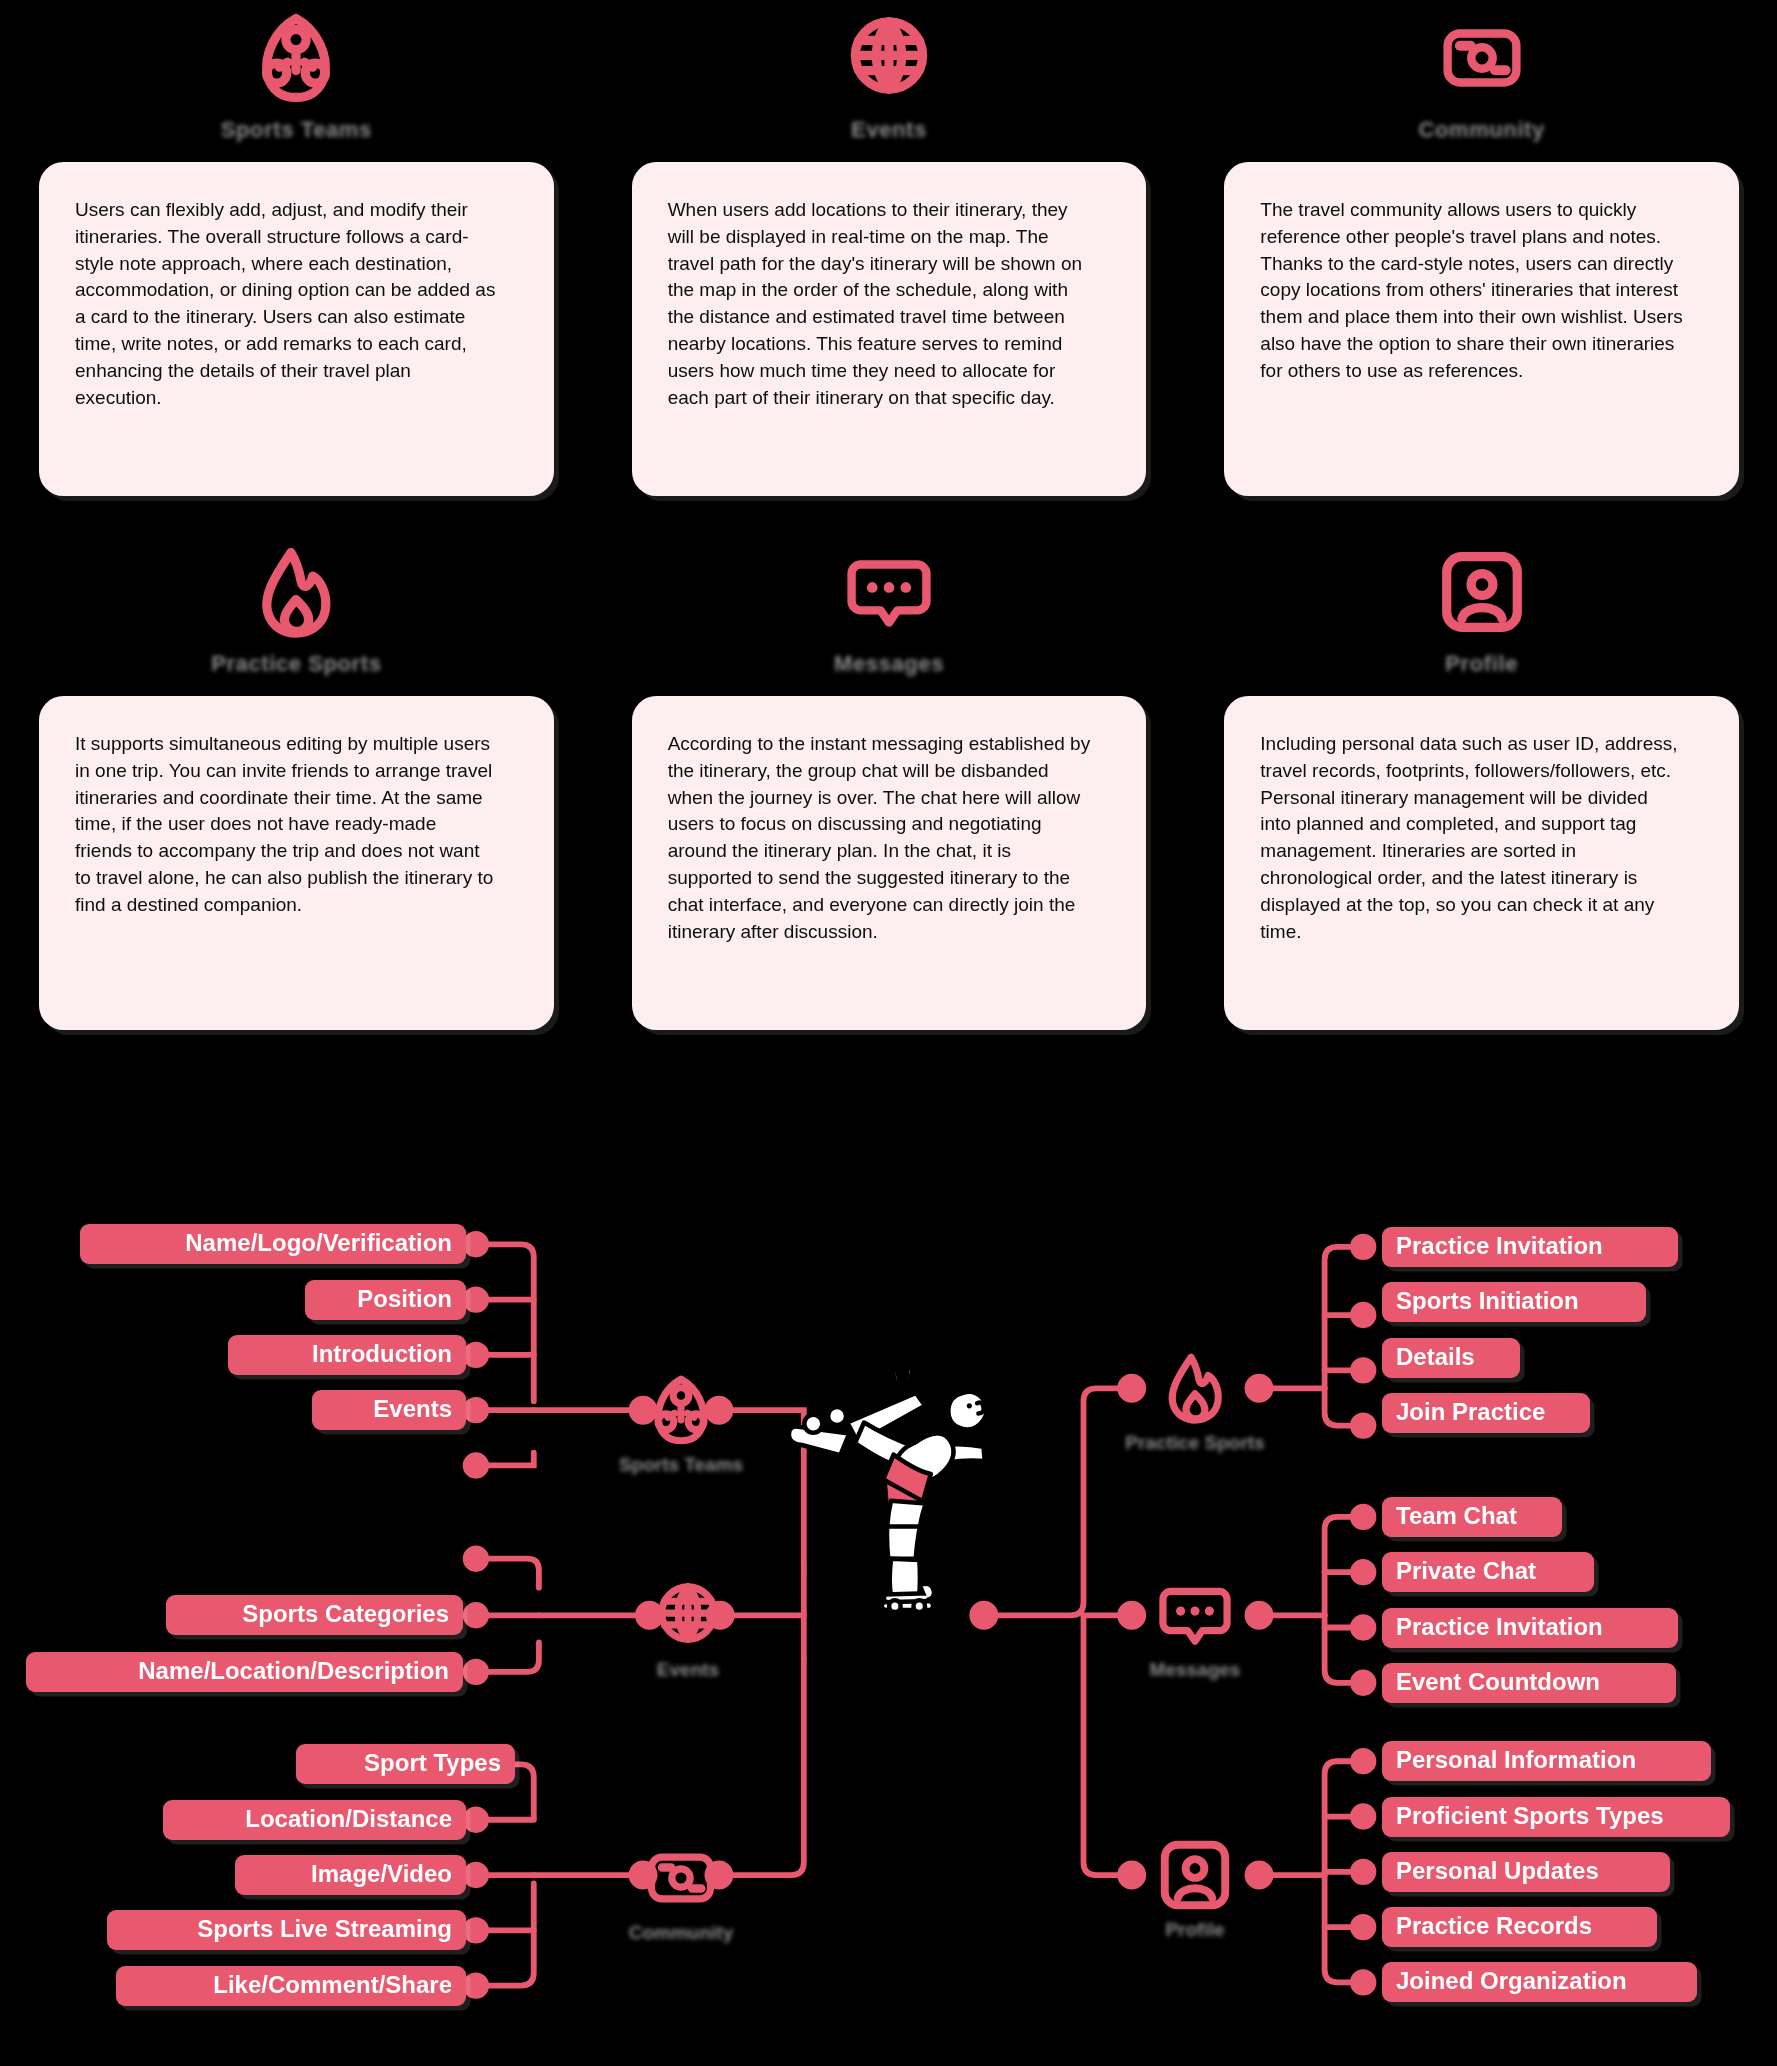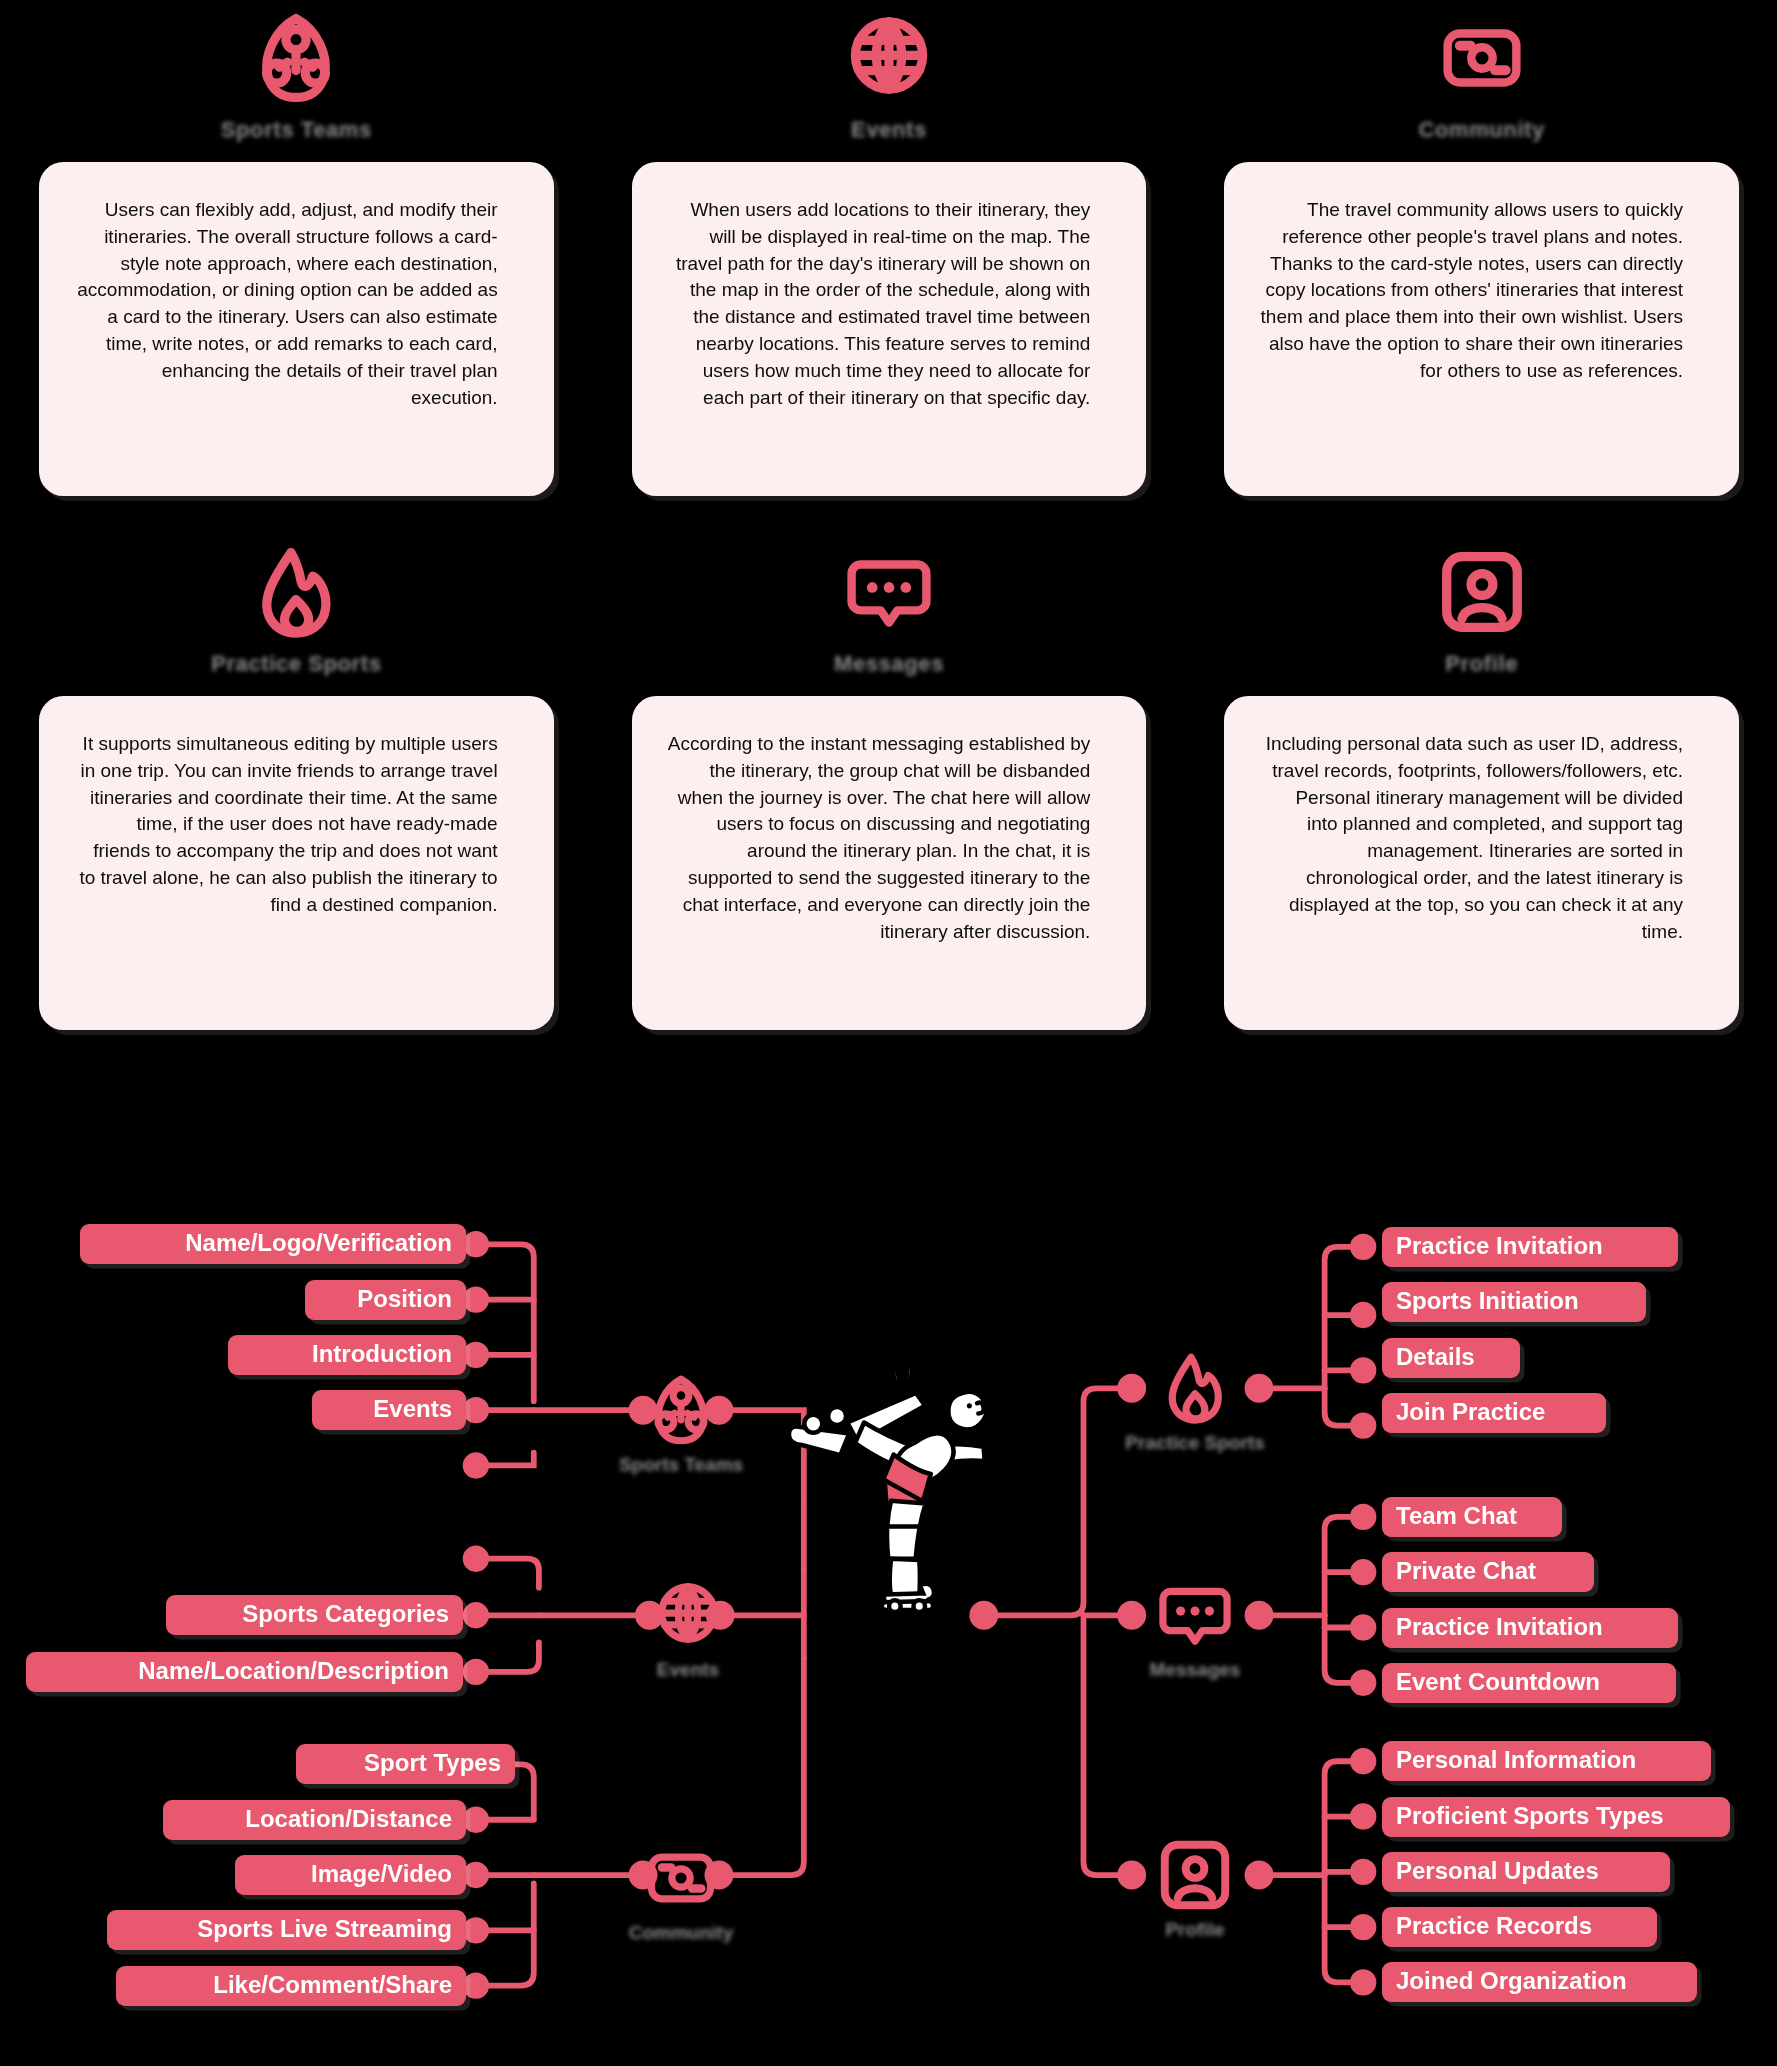--- a/index.html
+++ b/index.html
@@ -31,7 +31,6 @@
     padding:35px 56px 35px 36px;
     box-shadow: 5.1px 5.1px 0 0 rgba(255,255,255,0.10);
     min-height:334px;
-    text-align:right;
   }
   .feat-card p {
     font-size:19px; line-height:1.42; color:#0d0d0d;

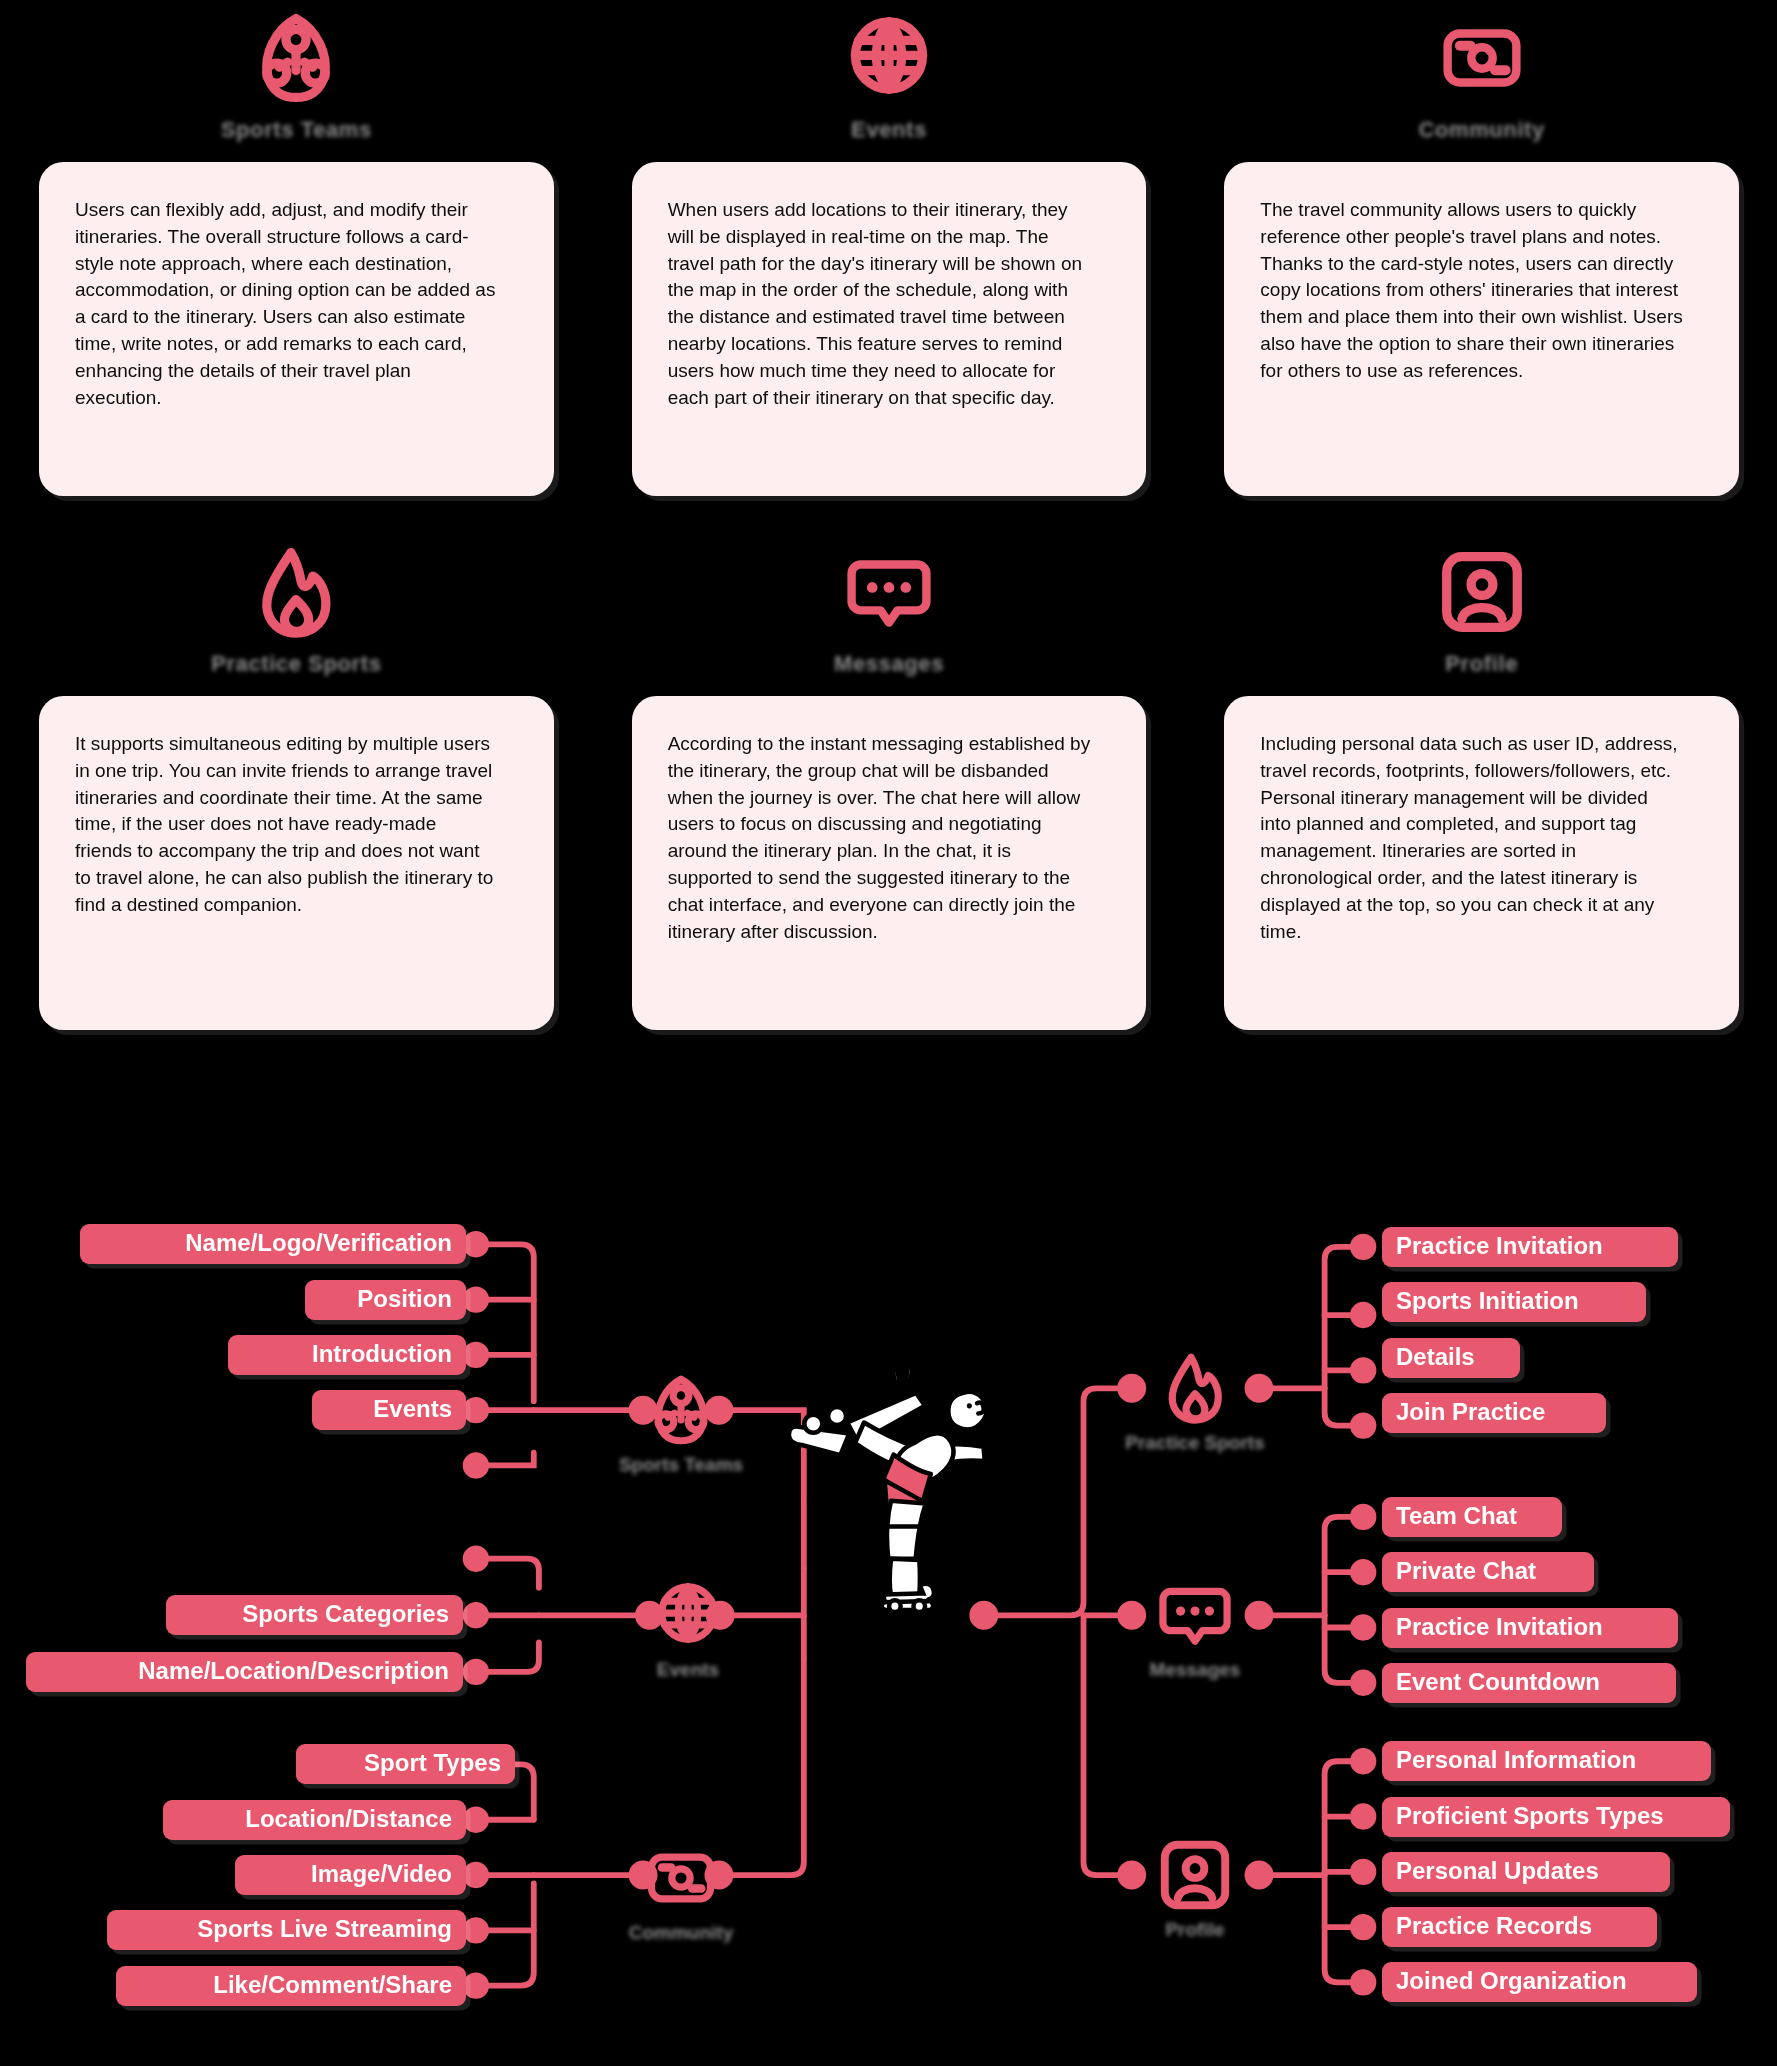--- a/index.html
+++ b/index.html
@@ -321,7 +321,7 @@
   <div class="pill r" style="left:1382px; top:83px; width:296px;">Practice Invitation</div>
   <div class="pill r" style="left:1382px; top:138px; width:264px;">Sports Initiation</div>
   <div class="pill r" style="left:1382px; top:194px; width:138px;">Details</div>
-  <div class="pill r" style="left:1382px; top:249px; width:224px;">Join Practice</div>
+  <div class="pill r" style="left:1382px; top:249px; width:208px;">Join Practice</div>
 
   <div class="pill r" style="left:1382px; top:353px; width:180px;">Team Chat</div>
   <div class="pill r" style="left:1382px; top:408px; width:212px;">Private Chat</div>

